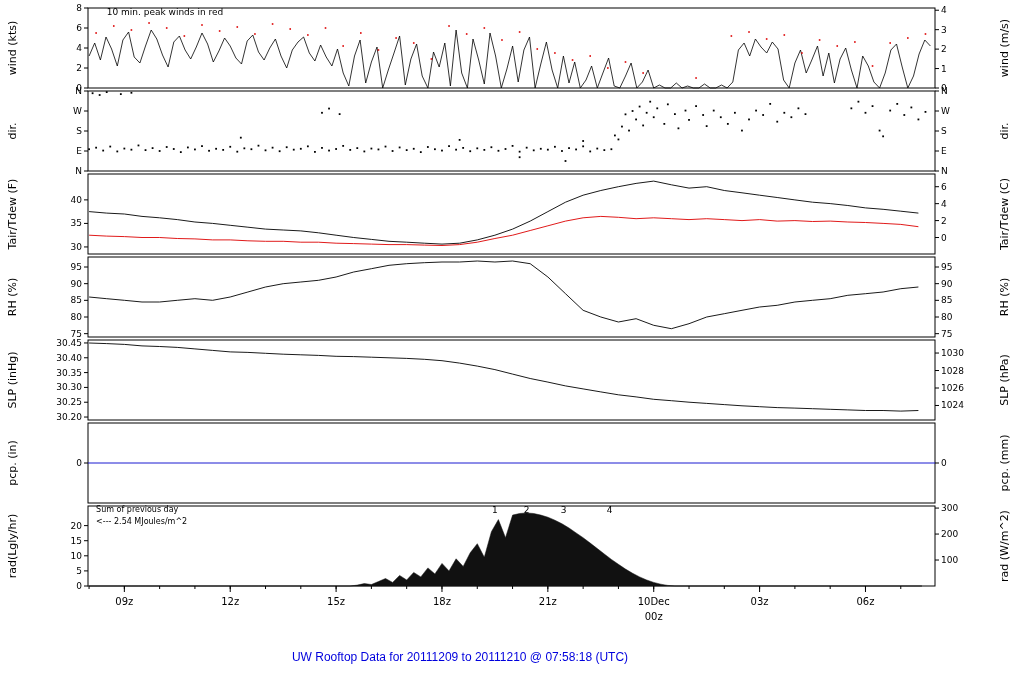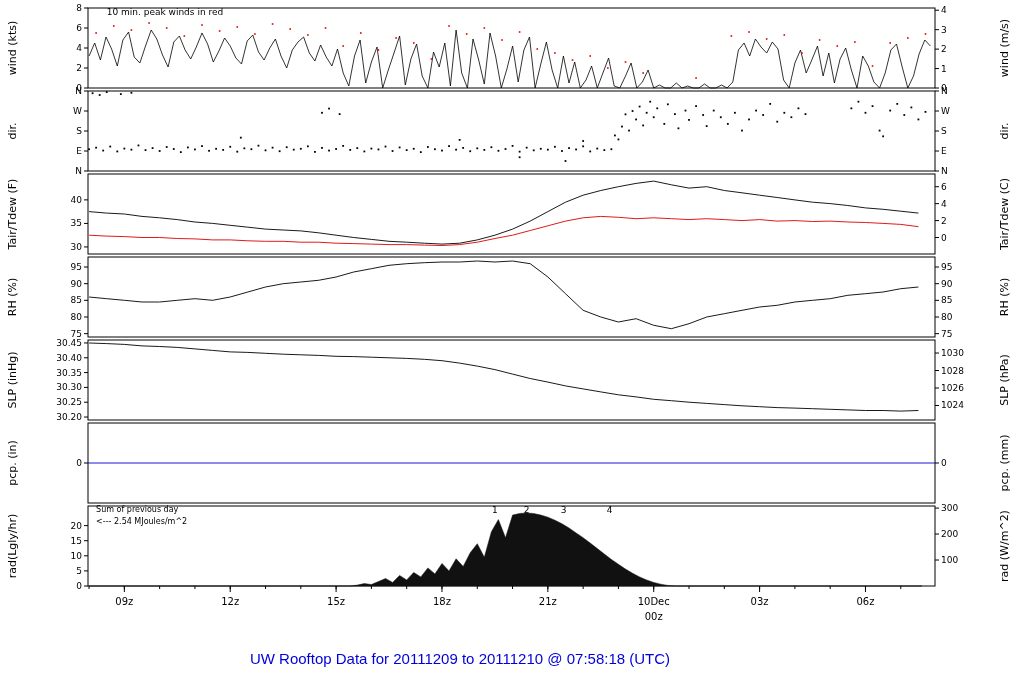--- a/index.html
+++ b/index.html
@@ -6,7 +6,7 @@
   #page{position:relative;width:1024px;height:700px;background:#ffffff;font-family:"Liberation Sans",sans-serif;overflow:hidden;}
   #chart-svg{position:absolute;left:0;top:0;}
   #chart-svg text{font-family:"DejaVu Sans","Liberation Sans",sans-serif;fill:#000;}
-  #title{position:absolute;left:0;top:650px;width:920px;text-align:center;font-size:15px;color:#0000dd;font-family:"Liberation Sans",sans-serif;}
+  #title{position:absolute;left:0;top:650px;width:920px;text-align:center;font-size:12px;color:#0000dd;font-family:"Liberation Sans",sans-serif;}
 </style>
 </head>
 <body>

